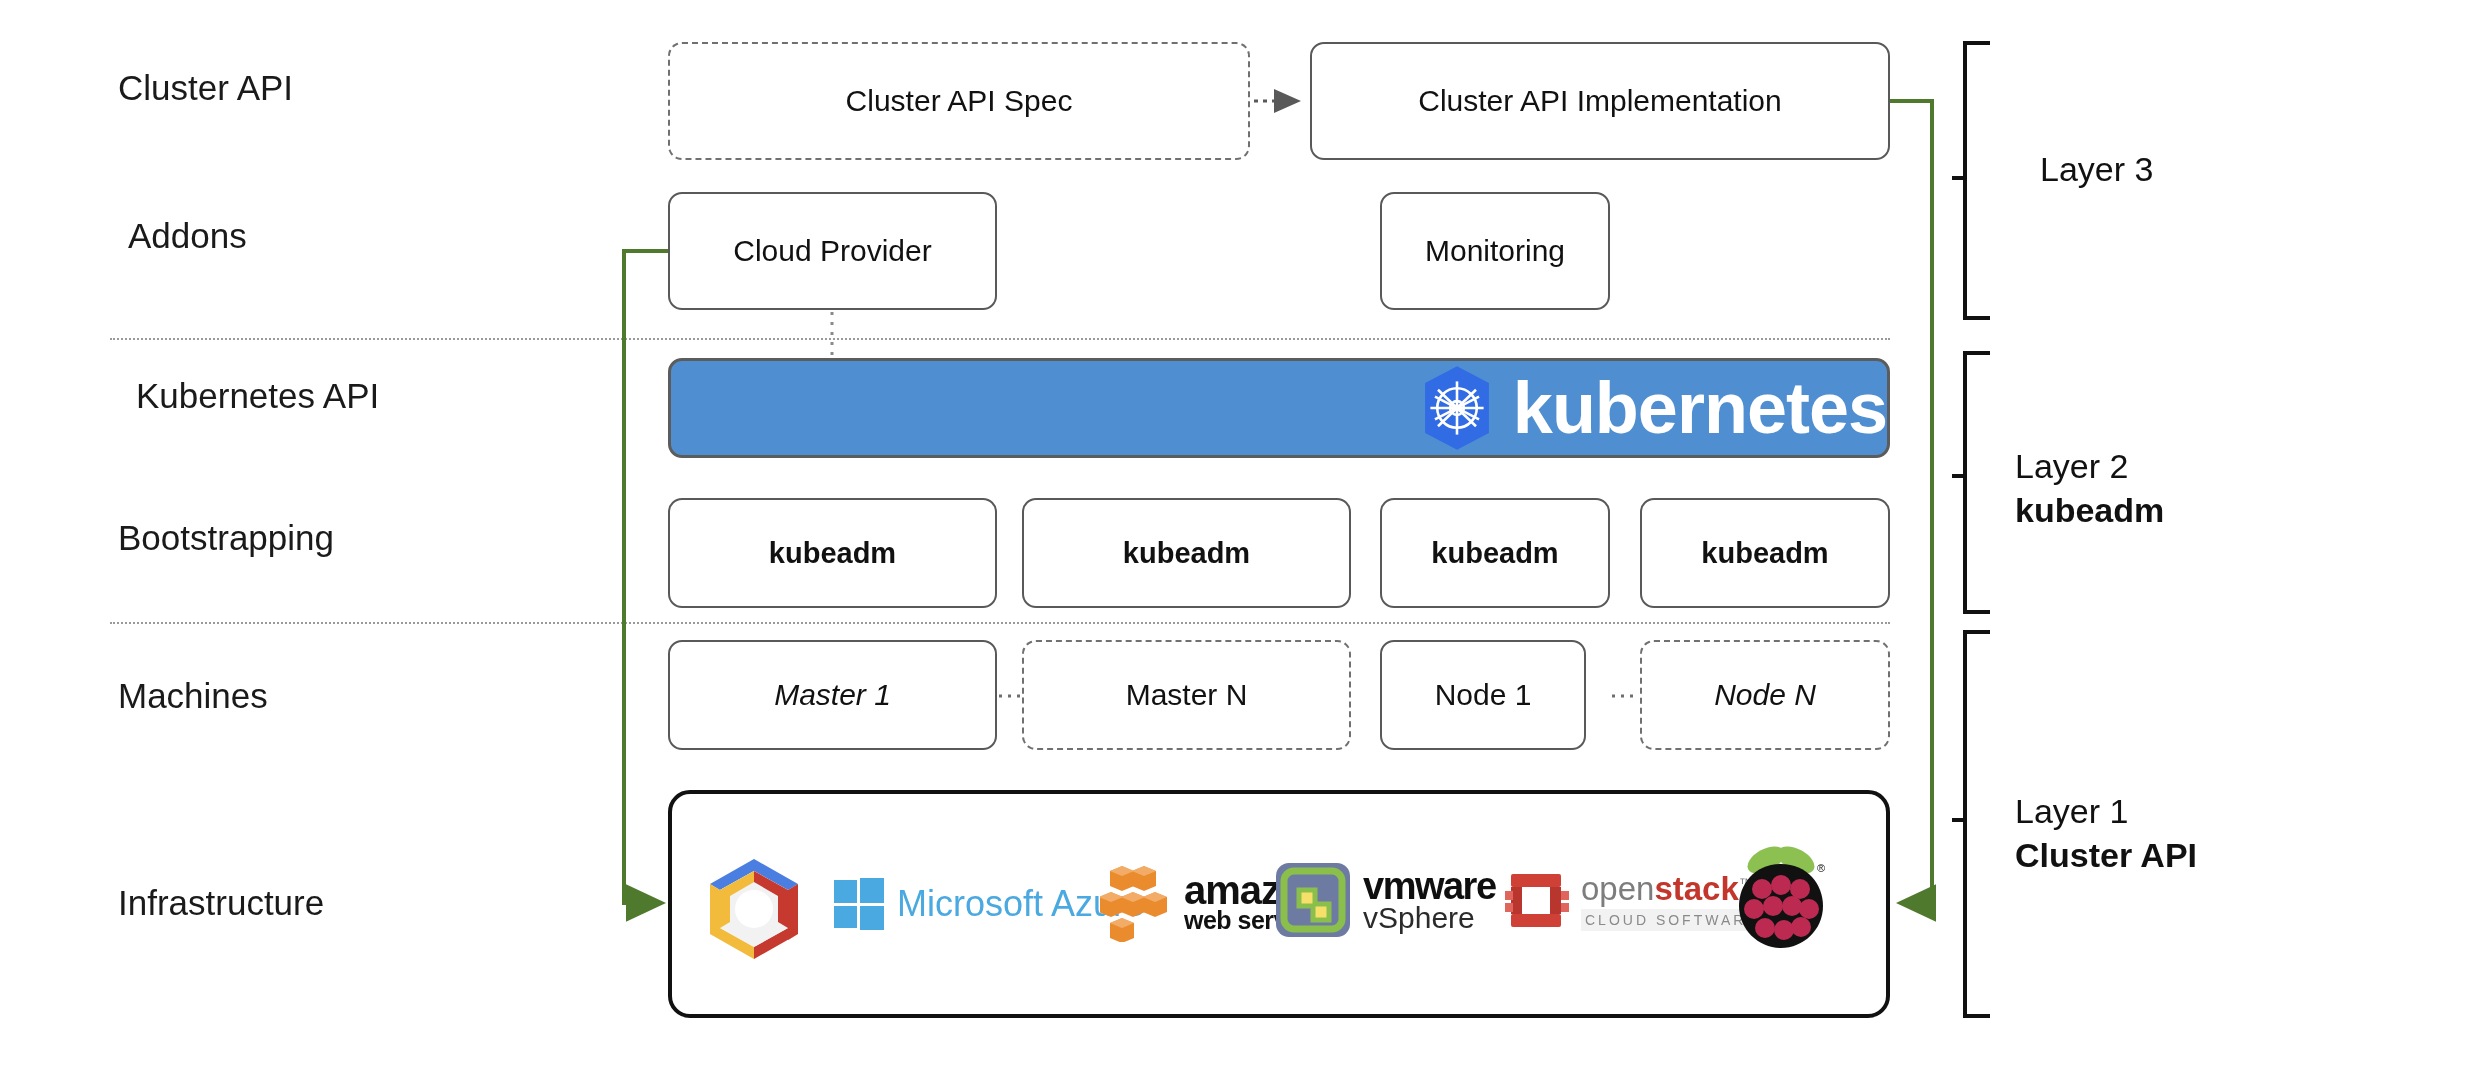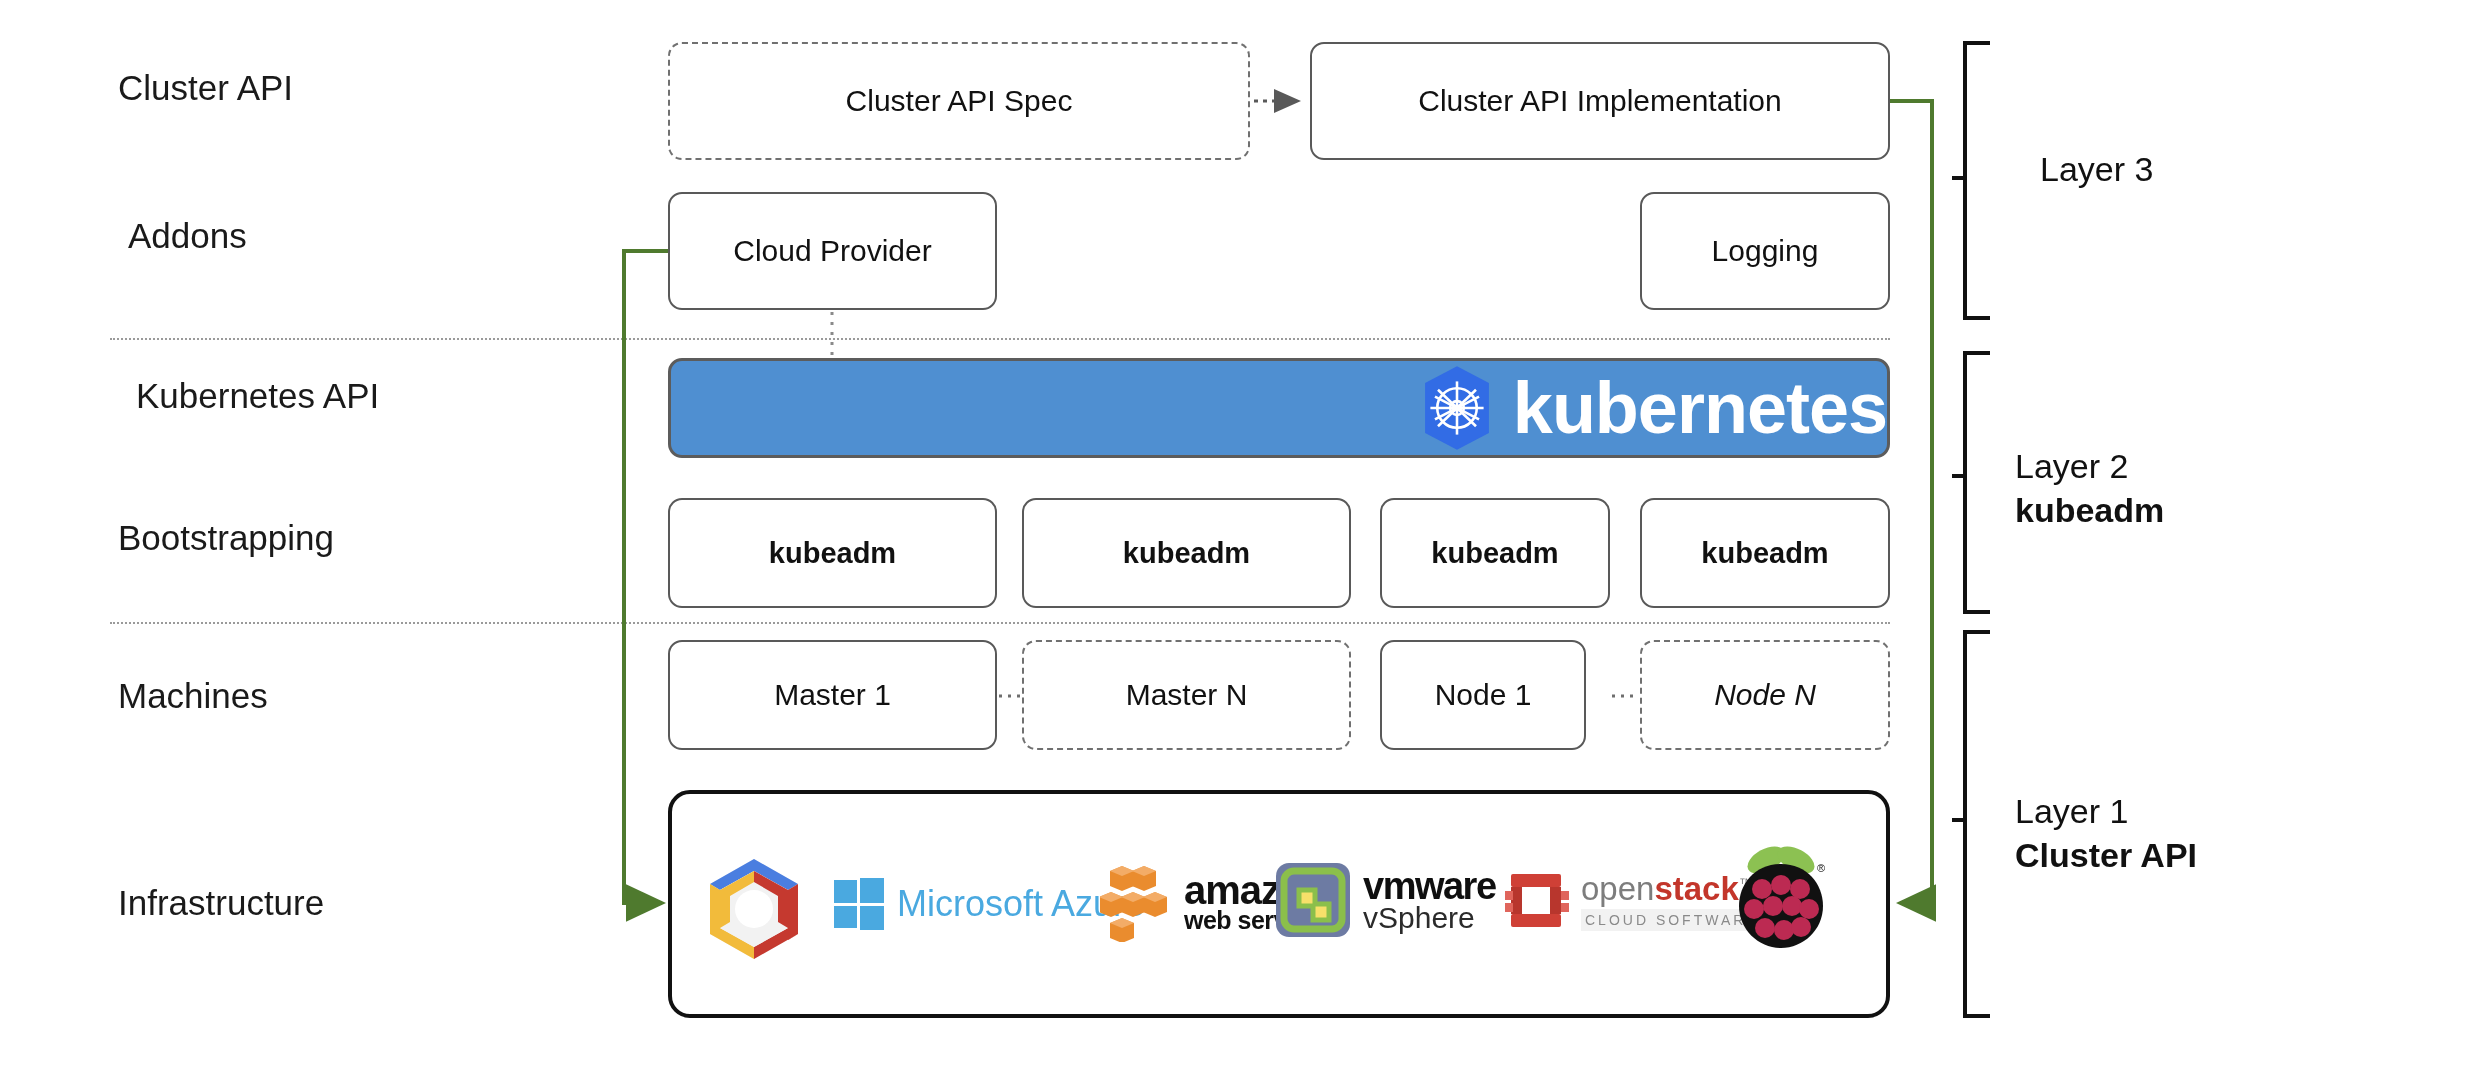--- a/index.html
+++ b/index.html
@@ -123,6 +123,7 @@
   <div class="box" style="left:1310px; top:42px; width:580px; height:118px;">Cluster API Implementation</div>
 
   <div class="box" style="left:668px;  top:192px; width:329px; height:118px;">Cloud Provider</div>
+  <div class="box" style="left:1380px; top:192px; width:230px; height:118px;">Monitoring</div>
   <div class="box" style="left:1640px; top:192px; width:250px; height:118px;">Logging</div>
 
   <div class="k8s-banner" style="left:668px; top:358px; width:1222px; height:100px;">

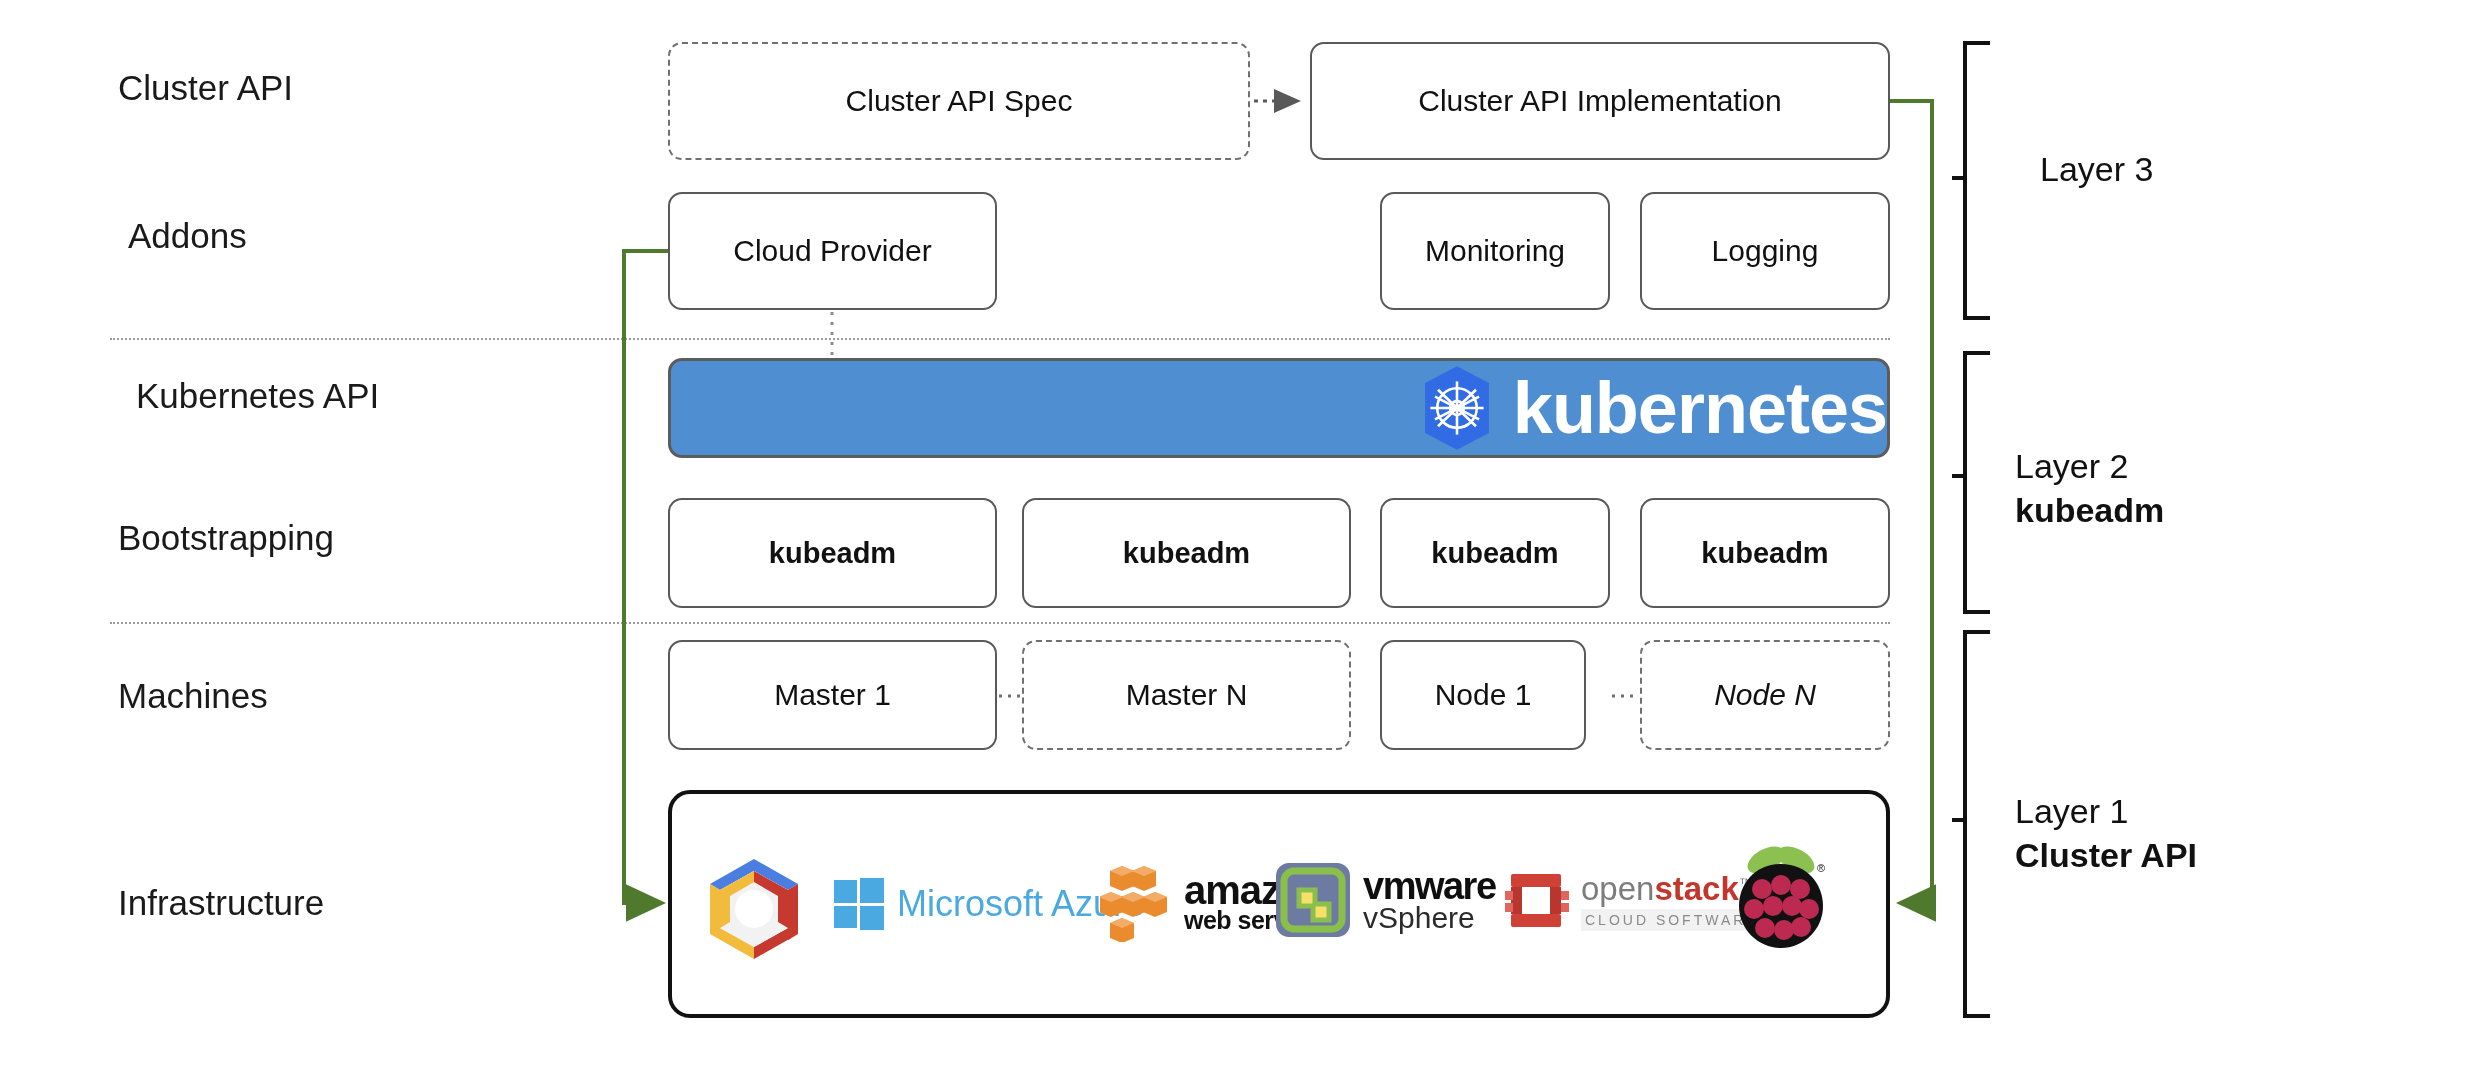--- a/index.html
+++ b/index.html
@@ -124,7 +124,6 @@
 
   <div class="box" style="left:668px;  top:192px; width:329px; height:118px;">Cloud Provider</div>
   <div class="box" style="left:1380px; top:192px; width:230px; height:118px;">Monitoring</div>
-  <div class="box" style="left:1640px; top:192px; width:250px; height:118px;">Logging</div>
 
   <div class="k8s-banner" style="left:668px; top:358px; width:1222px; height:100px;">
     <span style="display:block;width:76px;height:88px;">

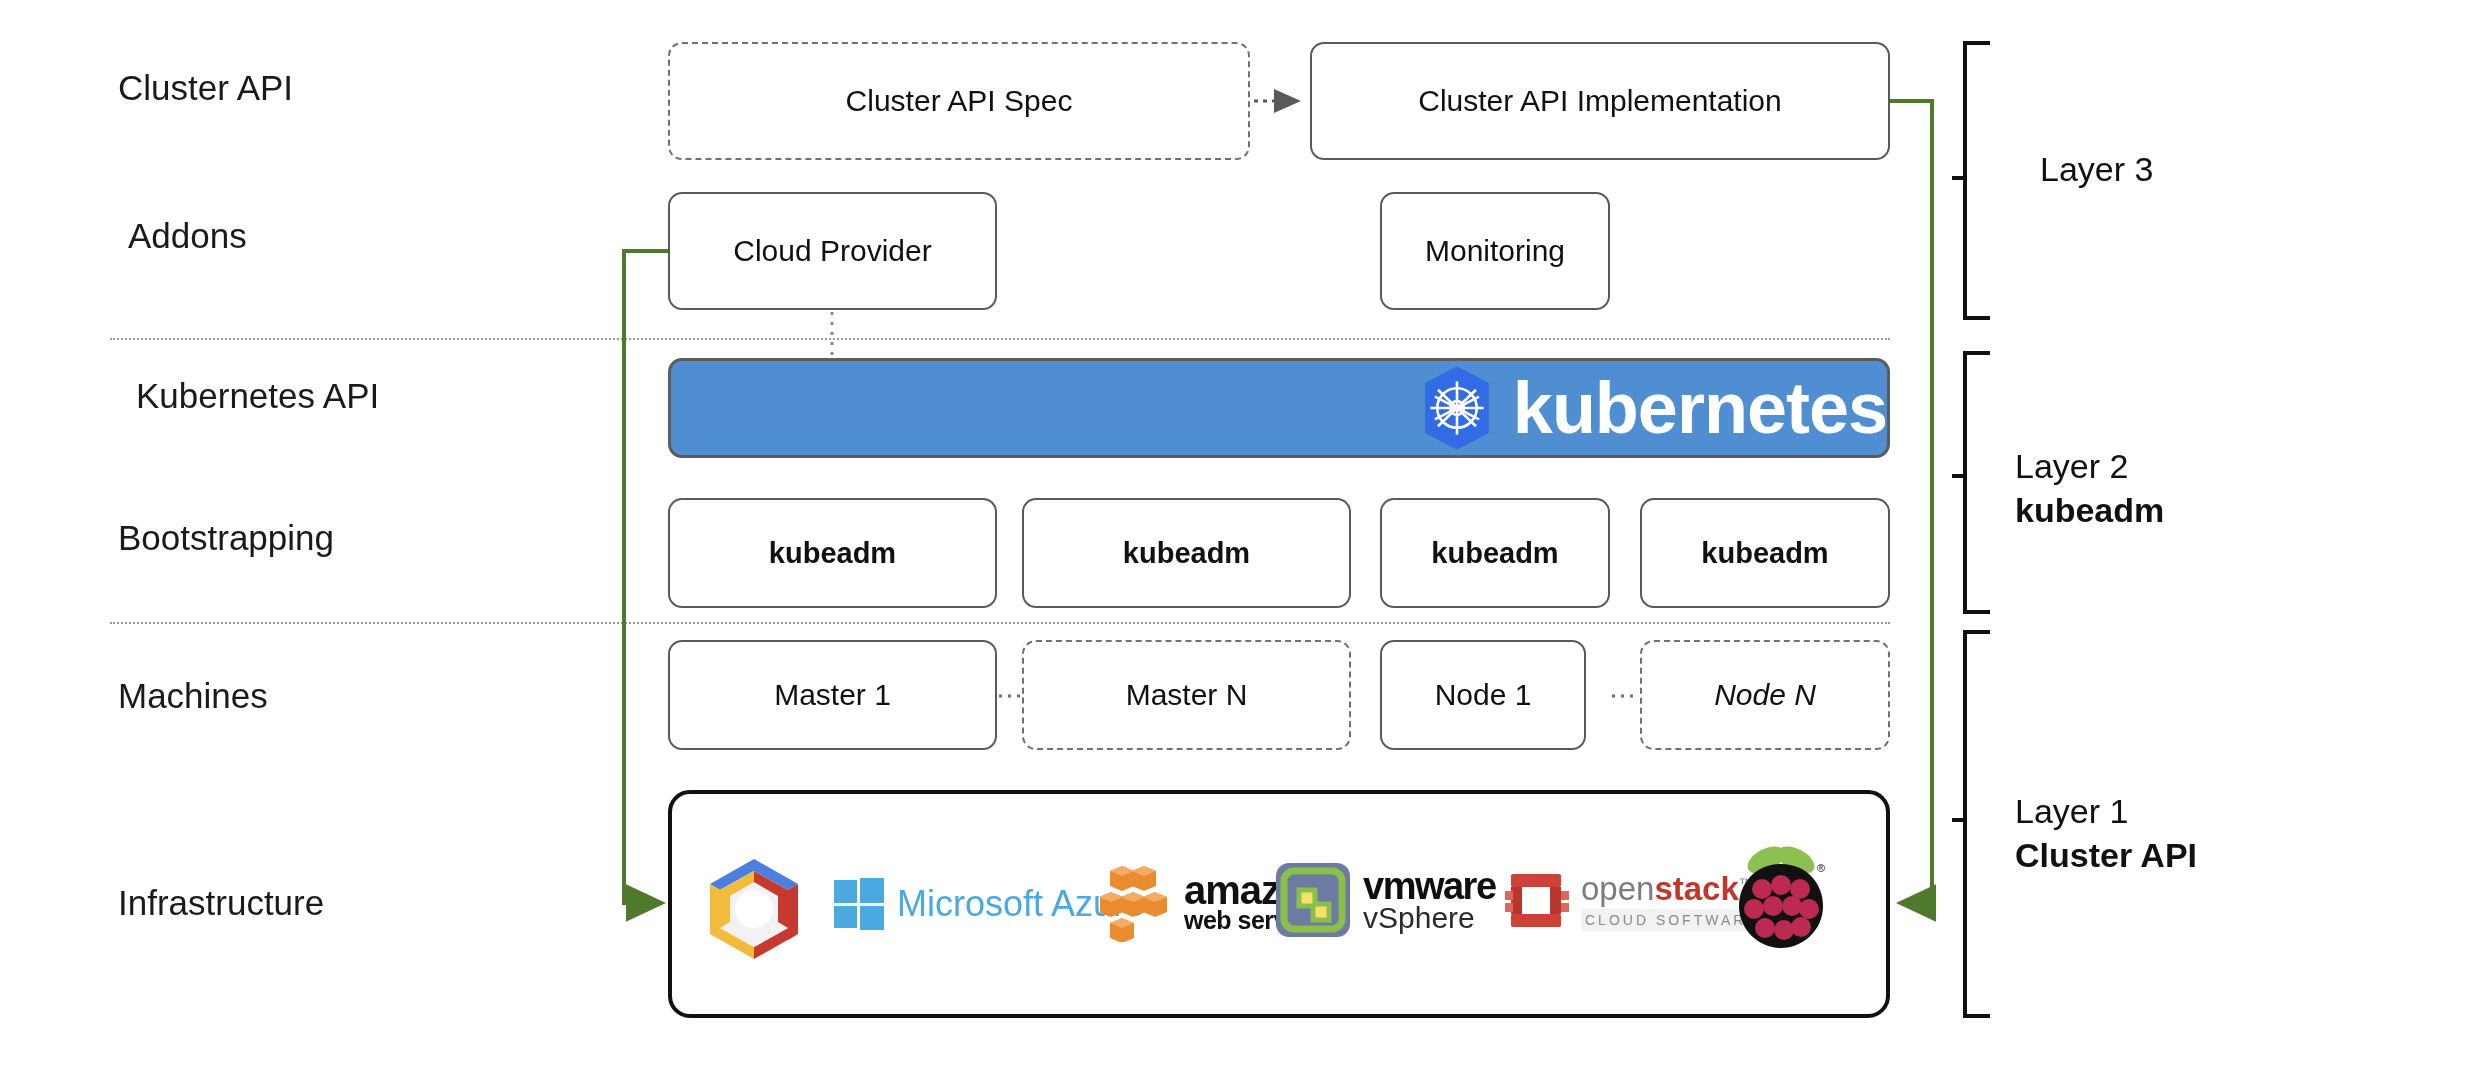--- a/index.html
+++ b/index.html
@@ -150,7 +150,7 @@
   <div class="box bold" style="left:1380px; top:498px; width:230px; height:110px;">kubeadm</div>
   <div class="box bold" style="left:1640px; top:498px; width:250px; height:110px;">kubeadm</div>
 
-  <div class="box" style="left:668px;  top:640px; width:329px; height:110px;">Master 1</div>
+  <div class="box" style="left:668px;  top:640px; width:329px; height:110px;font-style:italic;">Master 1</div>
   <div class="box dashed" style="left:1022px; top:640px; width:329px; height:110px;">Master N</div>
   <div class="box" style="left:1380px; top:640px; width:206px; height:110px;">Node 1</div>
   <div class="box dashed" style="left:1640px; top:640px; width:250px; height:110px;">

